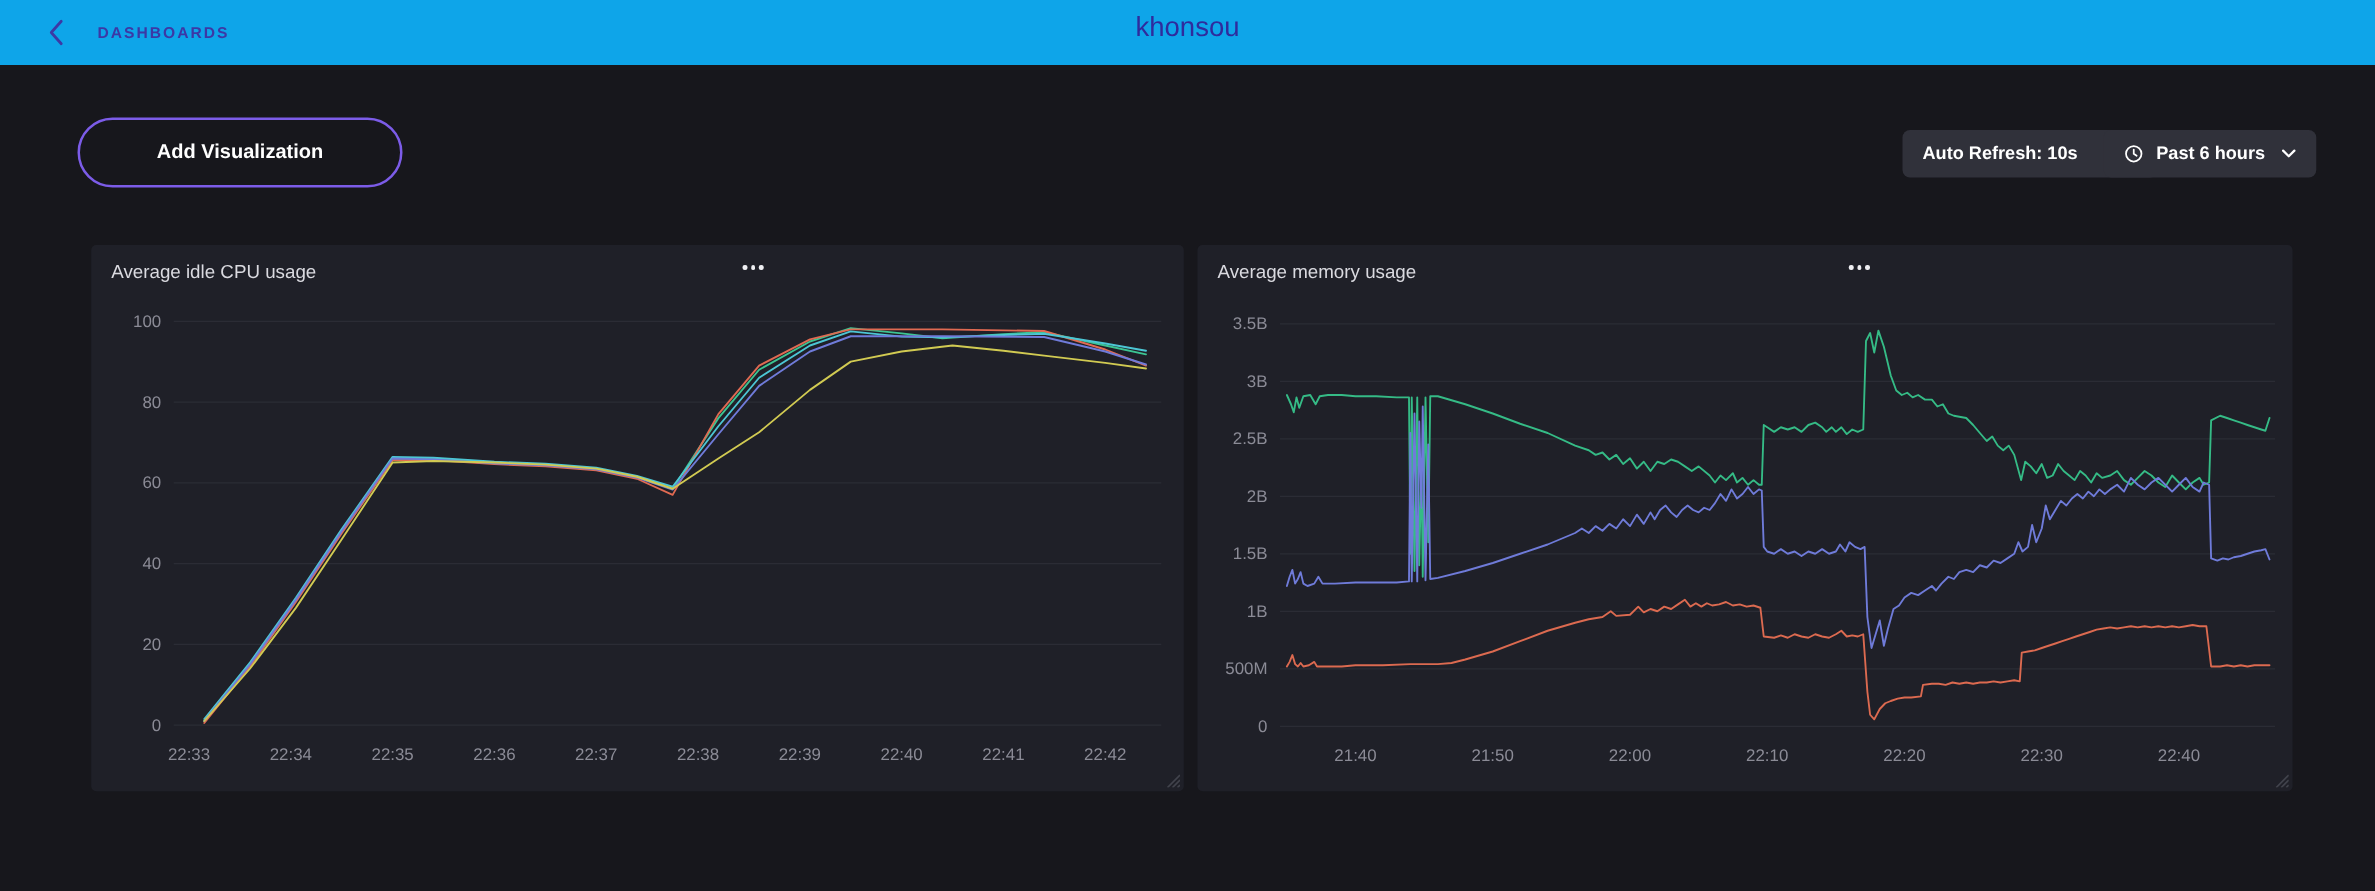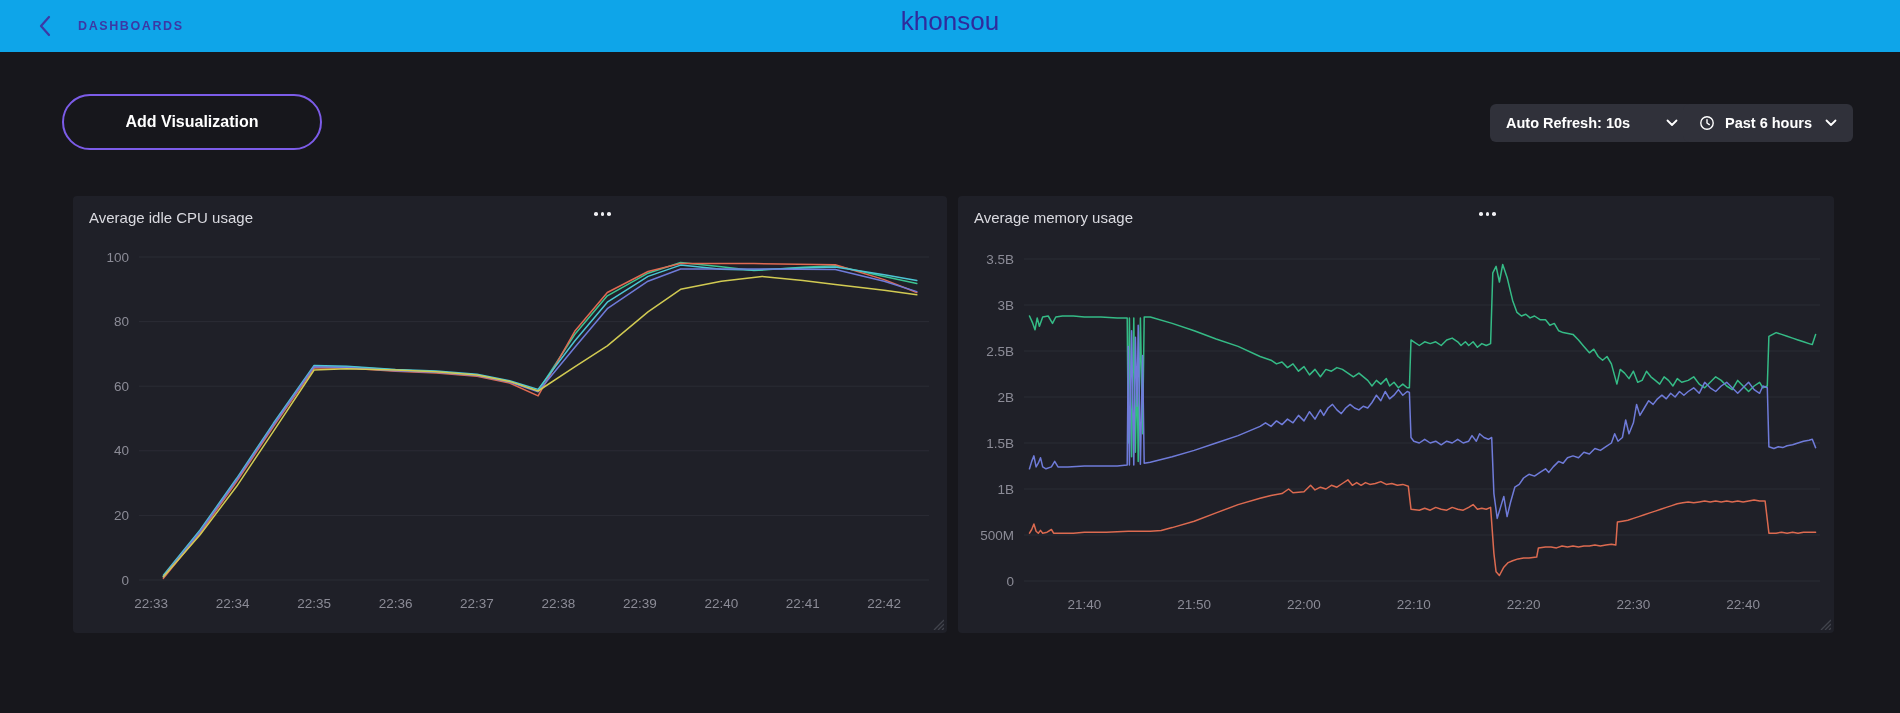--- a/index.html
+++ b/index.html
@@ -31,7 +31,7 @@
   .page-title {
     position:absolute; left:0; right:0; top:0; height:43px;
     display:flex; align-items:center; justify-content:center;
-    font-size:26px; font-weight:500; color:#2f2b9d;
+    font-size:22px; font-weight:500; color:#2f2b9d;
   }
   
   .add-viz-btn {

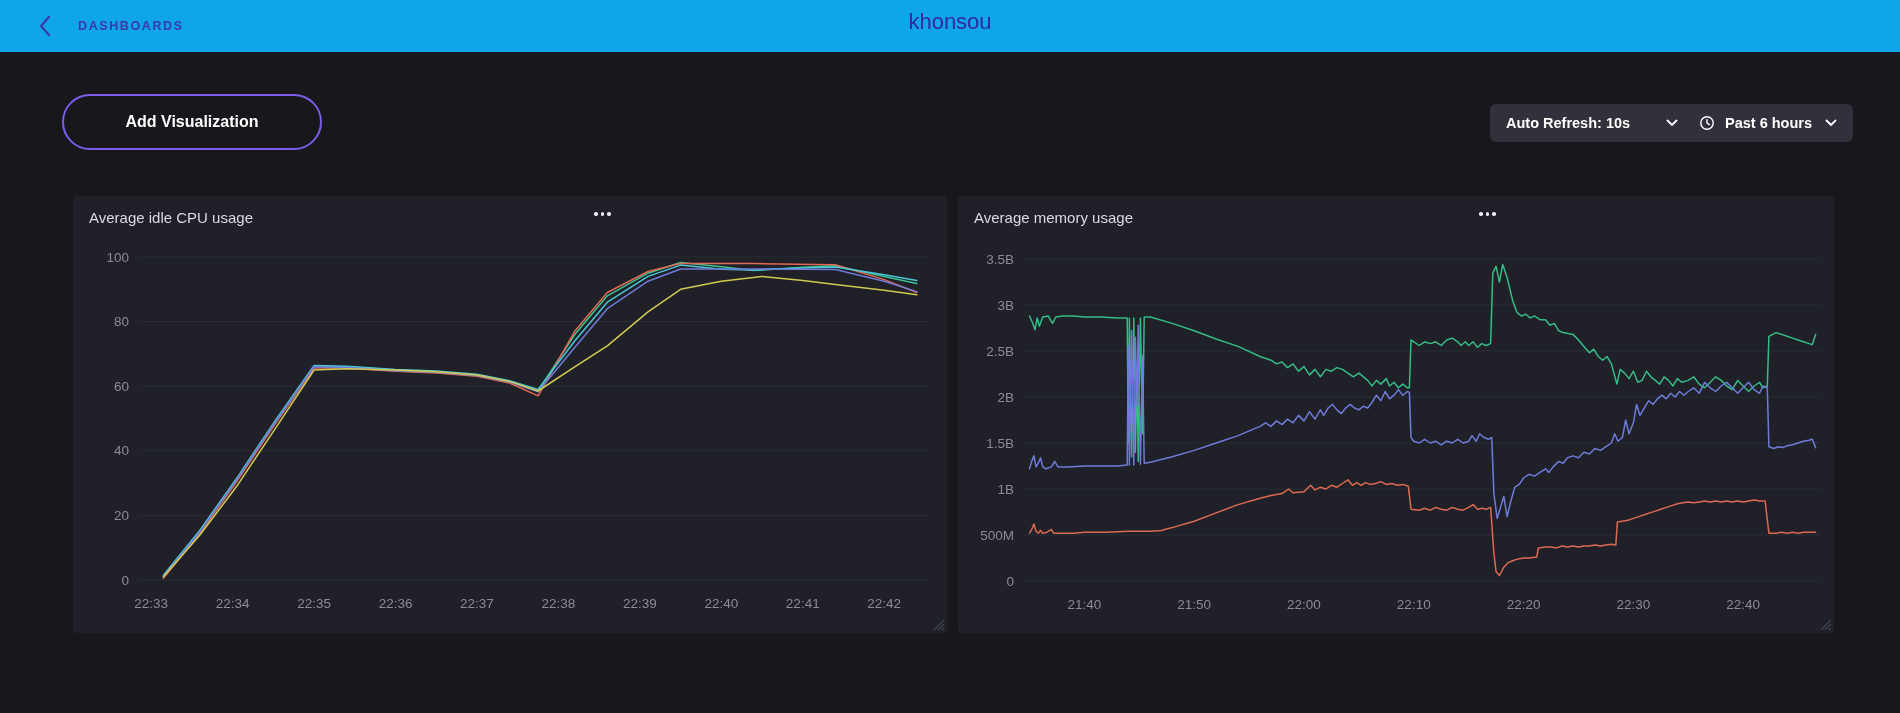--- a/index.html
+++ b/index.html
@@ -49,7 +49,7 @@
     font-family:"Liberation Sans", sans-serif;
     font-size:14.5px; font-weight:700;
   }
-  .dropdown.auto-refresh { left:1490px; width:204px; }
+  .dropdown.auto-refresh { left:1522px; width:204px; }
   .dropdown.time-range   { left:1683px; width:170px; gap:10px; }
   .chev { flex:0 0 auto; display:block; margin-left:auto; }
   

